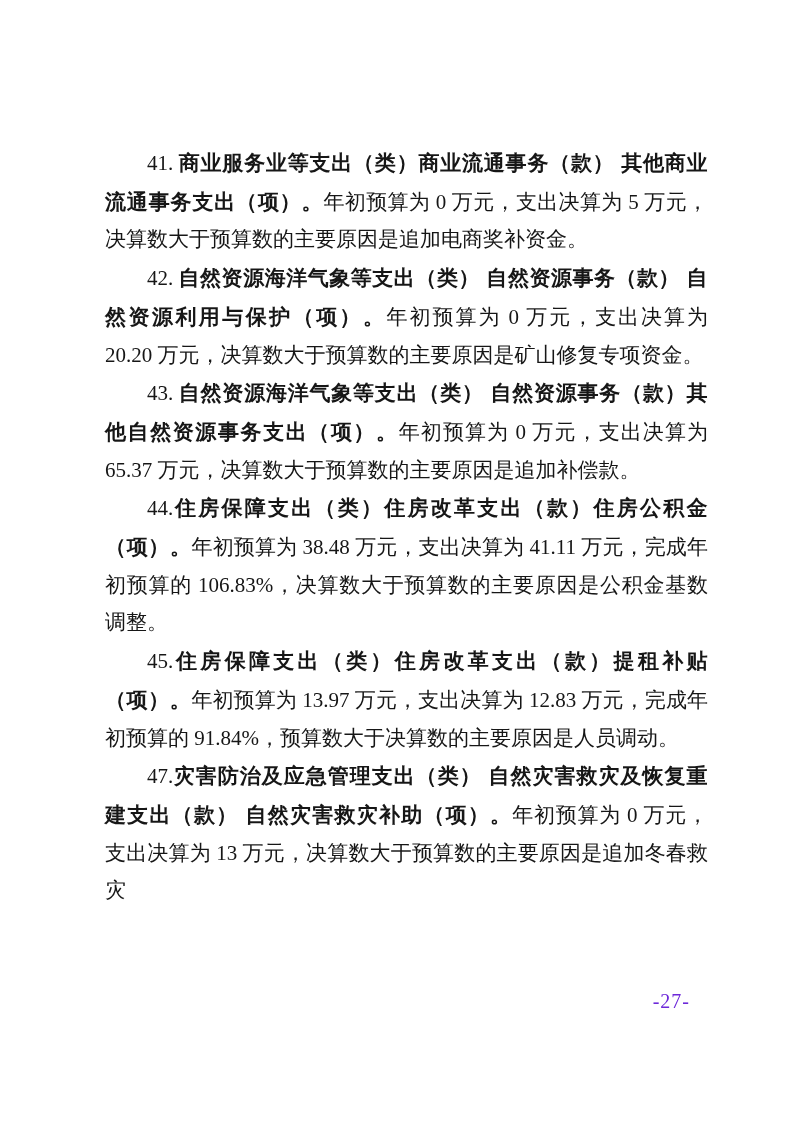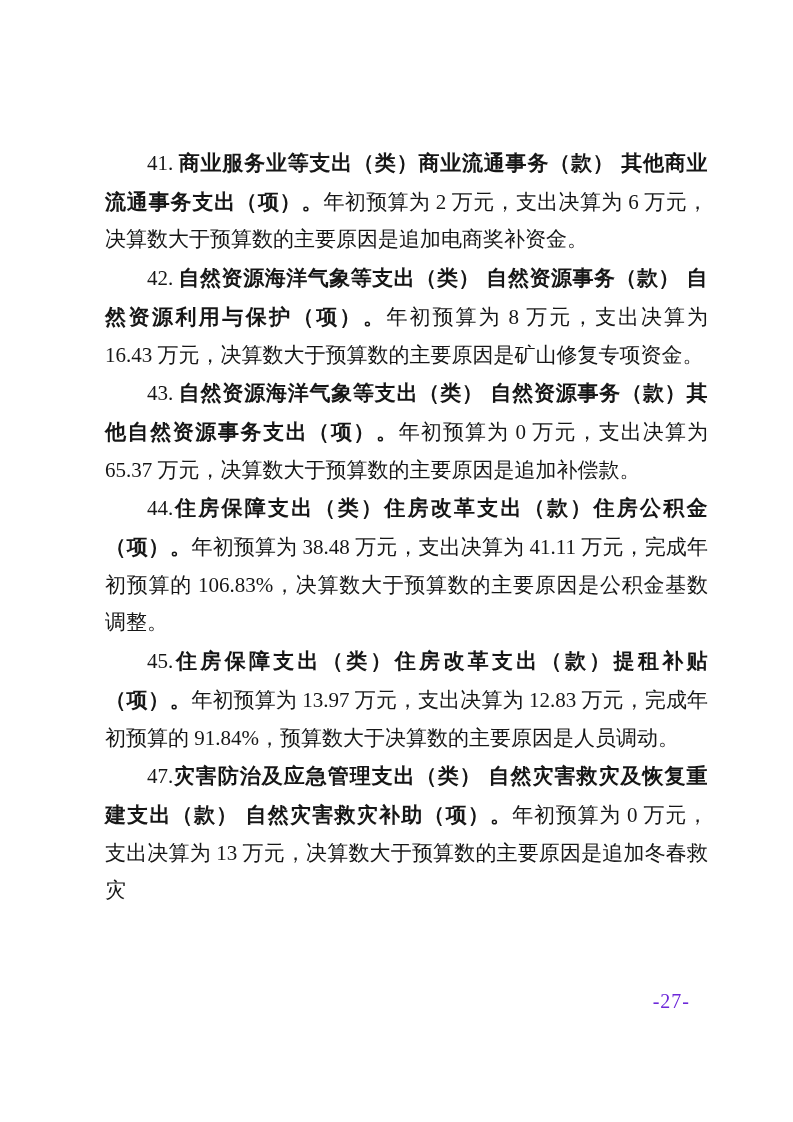--- a/index.html
+++ b/index.html
@@ -65,7 +65,7 @@
   <div class="doc-content">
 
 
-    <p><span class="item-number">41. </span><span class="item-heading">商业服务业等支出（类）商业流通事务（款） 其他商业流通事务支出（项）。</span><span class="item-body">年初预算为 2 万元，支出决算为 6 万元，决算数大于预算数的主要原因是追加电商奖补资金。</span></p>
+    <p><span class="item-number">41. </span><span class="item-heading">商业服务业等支出（类）商业流通事务（款） 其他商业流通事务支出（项）。</span><span class="item-body">年初预算为 0 万元，支出决算为 5 万元，决算数大于预算数的主要原因是追加电商奖补资金。</span></p>
 
     <p><span class="item-number">42. </span><span class="item-heading">自然资源海洋气象等支出（类） 自然资源事务（款） 自然资源利用与保护（项）。</span><span class="item-body">年初预算为 8 万元，支出决算为 16.43 万元，决算数大于预算数的主要原因是矿山修复专项资金。</span></p>
 

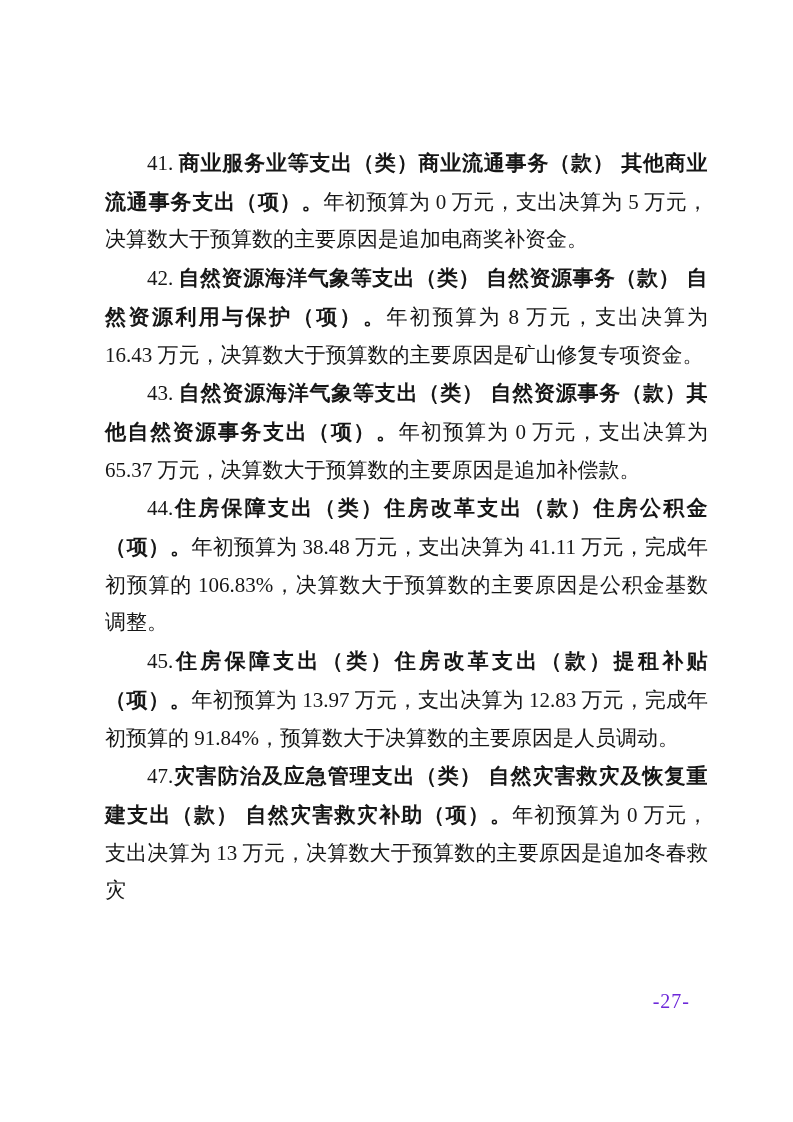--- a/index.html
+++ b/index.html
@@ -67,7 +67,7 @@
 
     <p><span class="item-number">41. </span><span class="item-heading">商业服务业等支出（类）商业流通事务（款） 其他商业流通事务支出（项）。</span><span class="item-body">年初预算为 0 万元，支出决算为 5 万元，决算数大于预算数的主要原因是追加电商奖补资金。</span></p>
 
-    <p><span class="item-number">42. </span><span class="item-heading">自然资源海洋气象等支出（类） 自然资源事务（款） 自然资源利用与保护（项）。</span><span class="item-body">年初预算为 8 万元，支出决算为 16.43 万元，决算数大于预算数的主要原因是矿山修复专项资金。</span></p>
+    <p><span class="item-number">42. </span><span class="item-heading">自然资源海洋气象等支出（类） 自然资源事务（款） 自然资源利用与保护（项）。</span><span class="item-body">年初预算为 0 万元，支出决算为 20.20 万元，决算数大于预算数的主要原因是矿山修复专项资金。</span></p>
 
     <p><span class="item-number">43. </span><span class="item-heading">自然资源海洋气象等支出（类） 自然资源事务（款）其他自然资源事务支出（项）。</span><span class="item-body">年初预算为 0 万元，支出决算为 65.37 万元，决算数大于预算数的主要原因是追加补偿款。</span></p>
 

